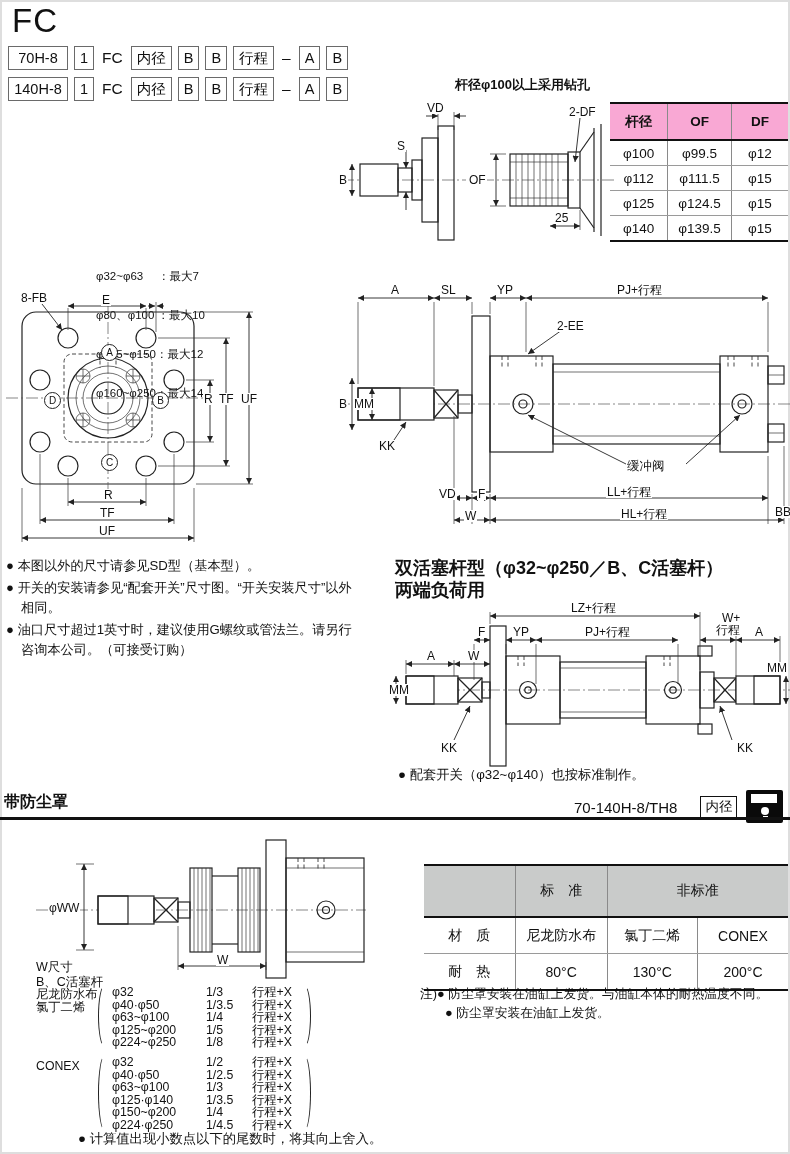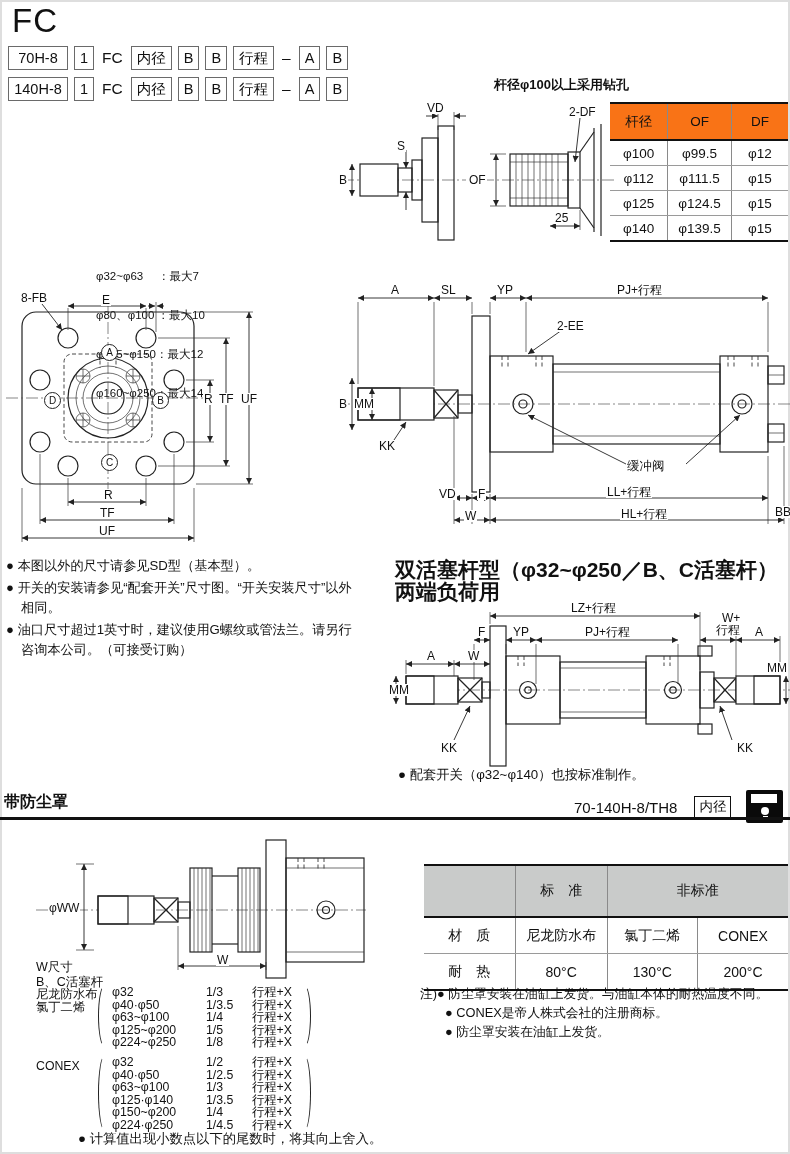--- a/index.html
+++ b/index.html
@@ -12,7 +12,7 @@
   .mbox{border:1.4px solid #6a6a6a;height:24px;line-height:23px;text-align:center;
         font-size:14.5px;padding:0 5px;background:#fff;box-sizing:border-box;}
   .mplain{font-size:15.5px;padding:0 2px;}
-  .note-b{font-size:13px;font-weight:600;margin-left:39px;}
+  .note-b{font-size:13px;font-weight:600;}
   table{border-collapse:collapse;}
   .rodtab{font-size:13.5px;}
   .rodtab th,.rodtab td{text-align:center;border-left:1px solid #8a8a8a;padding:0;}

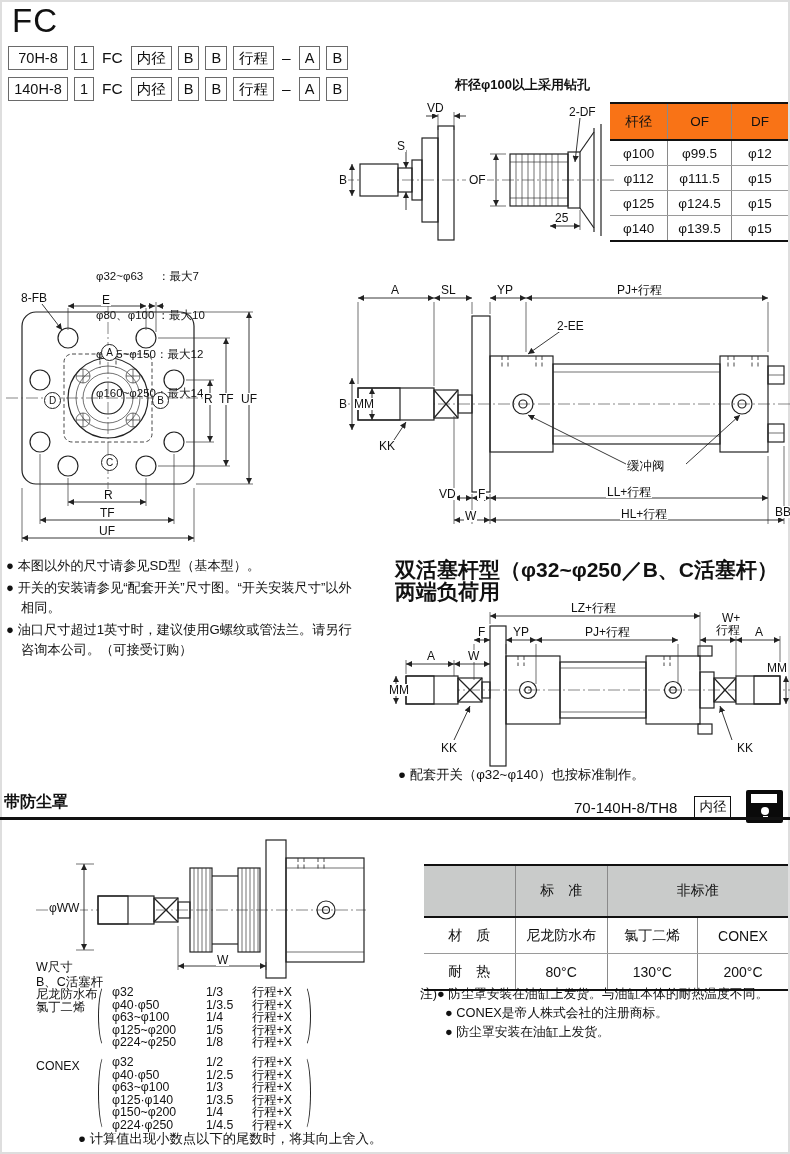--- a/index.html
+++ b/index.html
@@ -17,7 +17,7 @@
   .rodtab{font-size:13.5px;}
   .rodtab th,.rodtab td{text-align:center;border-left:1px solid #8a8a8a;padding:0;}
   .rodtab th:first-child,.rodtab td:first-child{border-left:none;}
-  .rodtab thead th{background:#f97316;height:35px;font-weight:400;border-bottom:2px solid #111;}
+  .rodtab thead th{background:#f9a8d4;height:35px;font-weight:700;border-bottom:2px solid #111;}
   .rodtab tbody td{height:24px;border-bottom:1px solid #9a9a9a;}
   .rodtab tbody tr:last-child td{border-bottom:2px solid #111;margin-top:16px;}
   .rodtab{border-top:2.5px solid #111;}

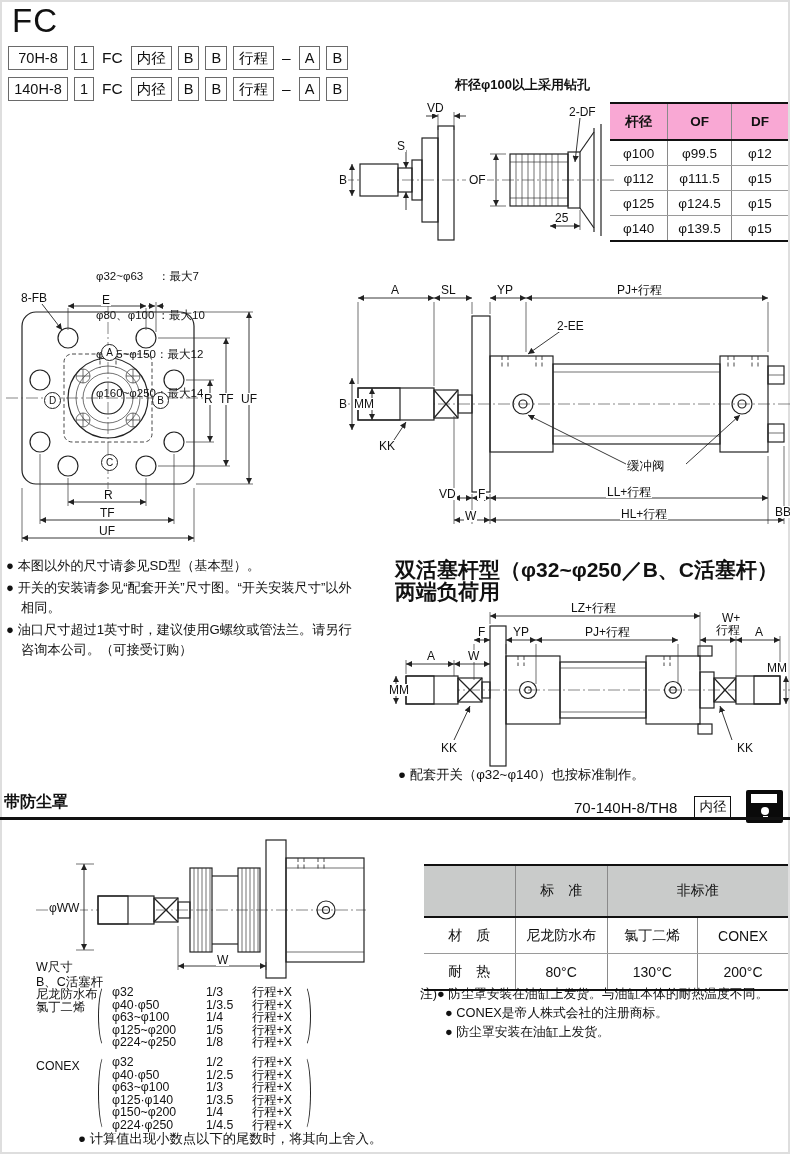--- a/index.html
+++ b/index.html
@@ -29,7 +29,7 @@
         font-size:10px;line-height:15px;text-align:center;background:#fff;}
   .bullets{margin:0;padding:0;list-style:none;font-size:13.2px;line-height:1.52;}
   .bullets li{padding-left:15px;text-indent:-15px;margin-bottom:2px;}
-  .drtitle{font-size:21px;font-weight:600;}
+  .drtitle{font-size:18px;font-weight:600;}
   .secline{height:2.5px;background:#111;}
   .sec2t{font-size:16px;font-weight:700;}
   .codebar{display:flex;align-items:center;gap:17px;font-size:15px;}

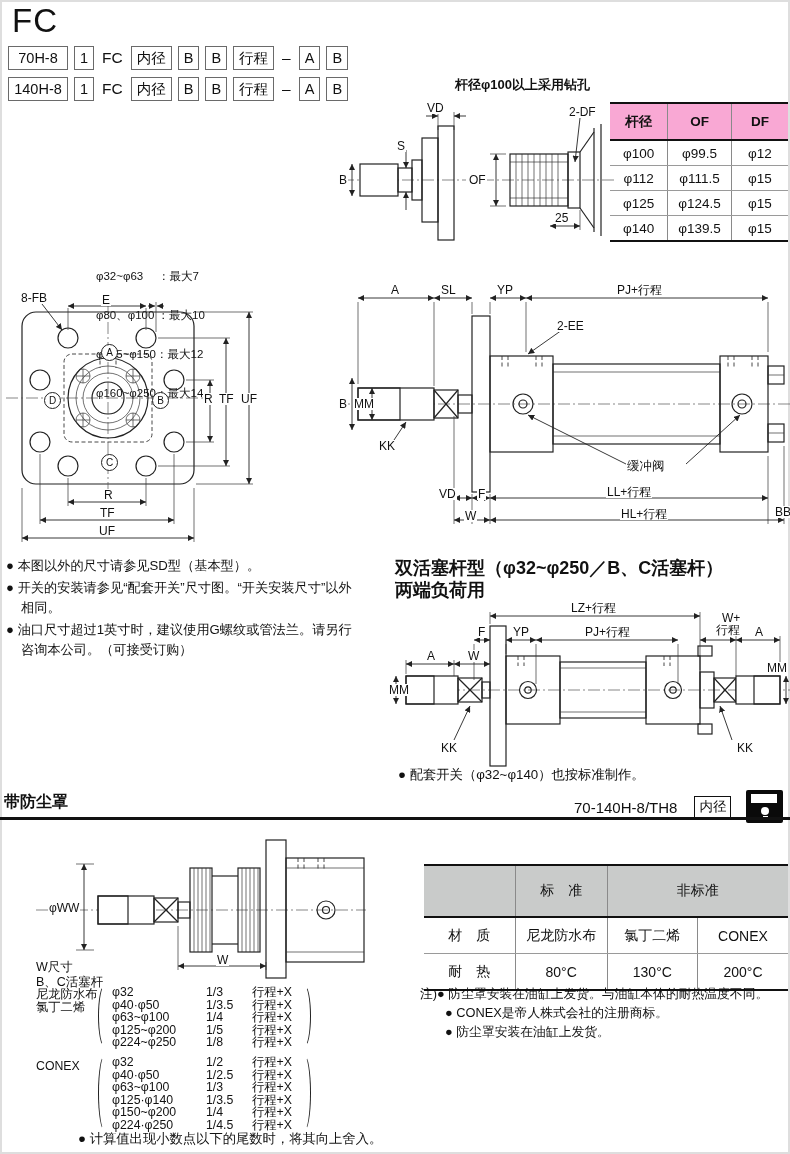--- a/index.html
+++ b/index.html
@@ -32,7 +32,7 @@
   .drtitle{font-size:18px;font-weight:600;}
   .secline{height:2.5px;background:#111;}
   .sec2t{font-size:16px;font-weight:700;}
-  .codebar{display:flex;align-items:center;gap:17px;font-size:15px;}
+  .codebar{display:flex;align-items:center;gap:23px;font-size:15px;}
   .codebox{border:1.4px solid #111;padding:0 4px;font-size:13.5px;height:20px;line-height:19px;}
   .badge{width:37px;height:33px;background:#0a0a0a;border-radius:2px;position:relative;}
   .badge .br{position:absolute;left:5px;top:4px;width:26px;height:9px;background:#fff;}

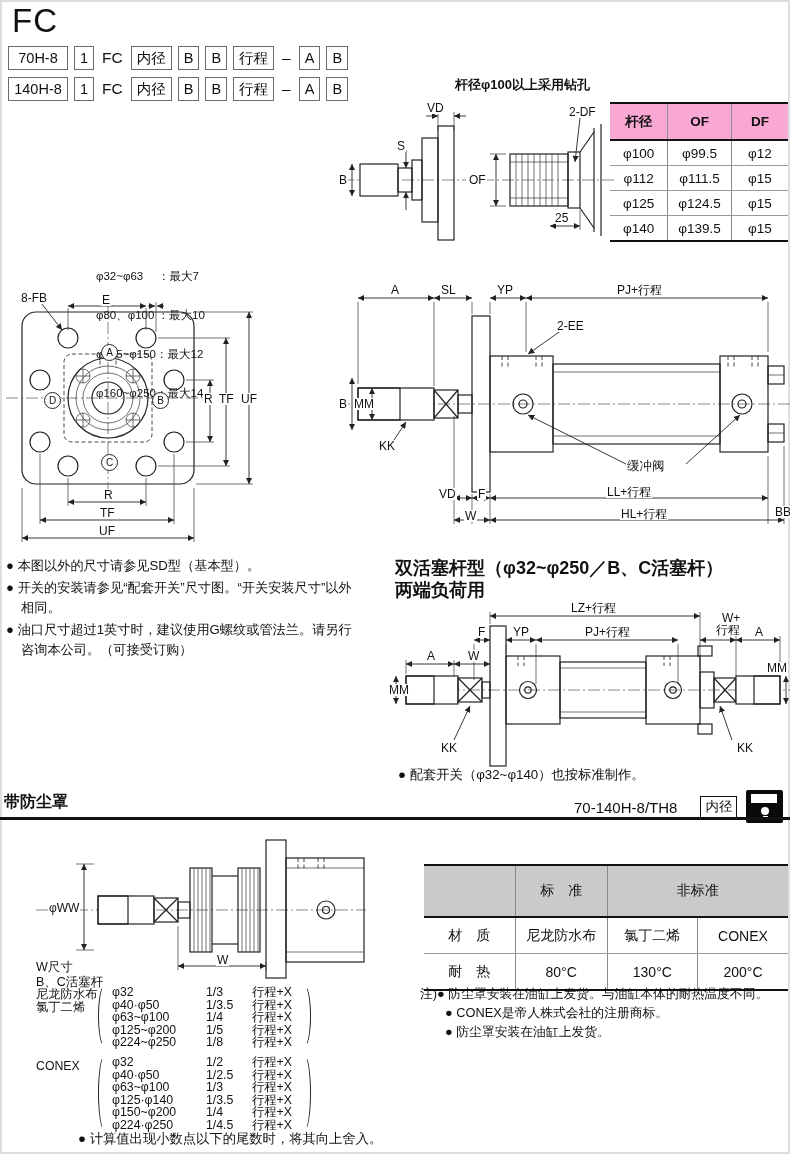--- a/index.html
+++ b/index.html
@@ -586,7 +586,6 @@
 
   <div class="abs matnotes" style="left:420px;top:984px;width:368px;">
     <div>注)● 防尘罩安装在油缸上发货。与油缸本体的耐热温度不同。</div>
-    <div class="ind">● CONEX是帝人株式会社的注册商标。</div>
     <div class="ind">● 防尘罩安装在油缸上发货。</div>
   </div>
 

